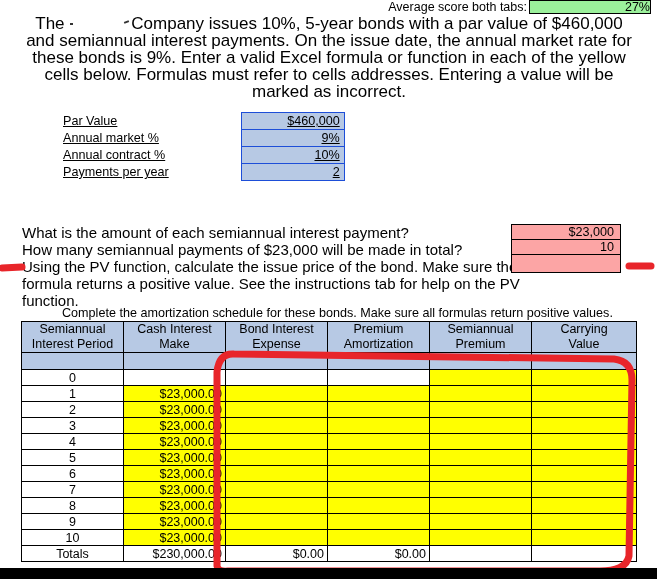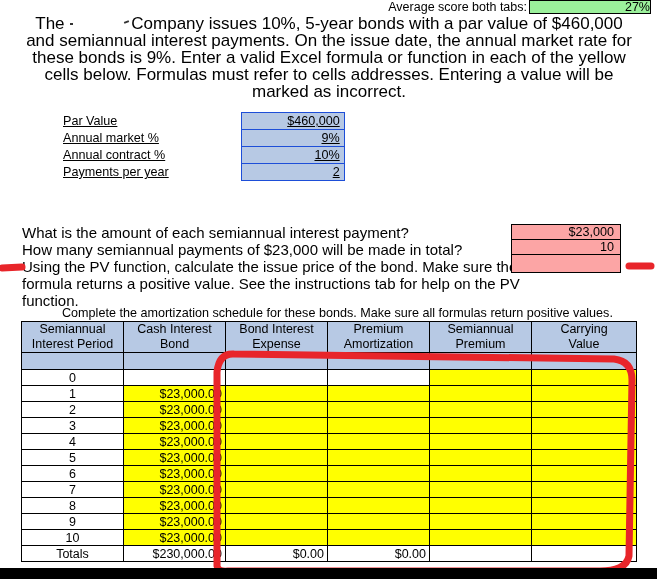--- a/index.html
+++ b/index.html
@@ -288,7 +288,7 @@
     </th>
     <th class="c1">
       <span>Cash Interest</span><br>
-      <span>Bond</span>
+      <span>Make</span>
     </th>
     <th class="c2">
       <span>Bond Interest</span><br>

